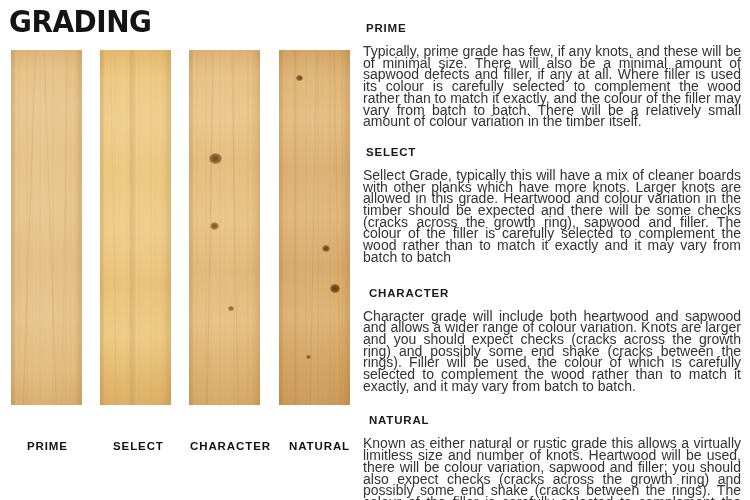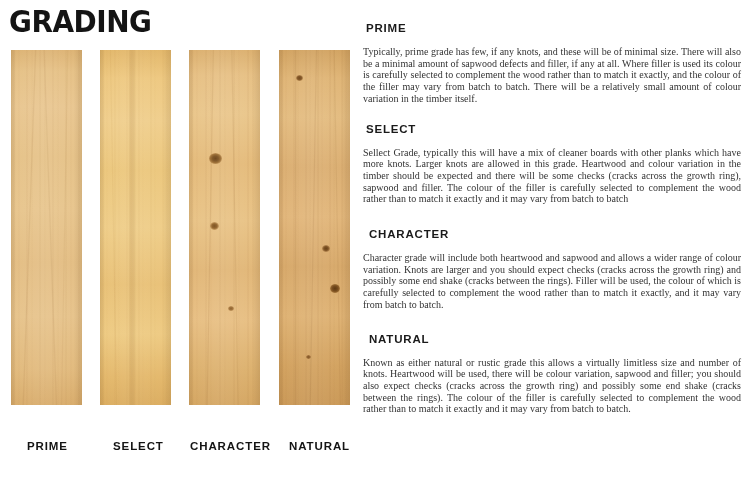--- a/index.html
+++ b/index.html
@@ -253,11 +253,11 @@
   }
   .grade-heading.indent { padding-left:6px; }
   .grade-body {
-    font-size:10px;
+    font-size:14px;
     line-height:11.7px;
     color:#333333;
     text-align:justify;
-    font-family:Liberation Serif, serif;
+    font-family:Liberation Sans, sans-serif;
   }
   .blk-prime   { margin-top:0px; }
   .blk-select  { margin-top:18px; }

